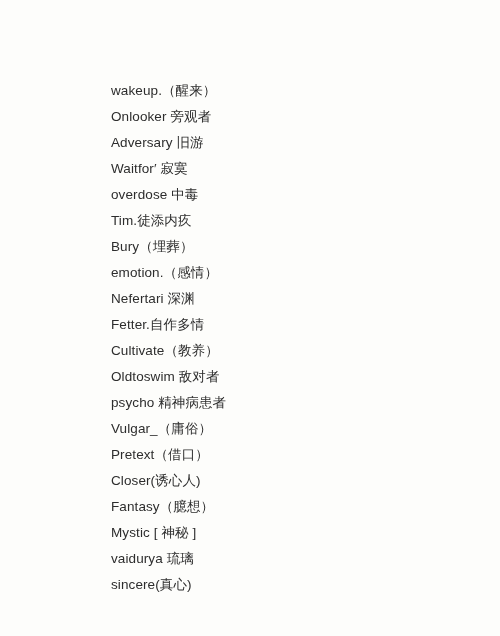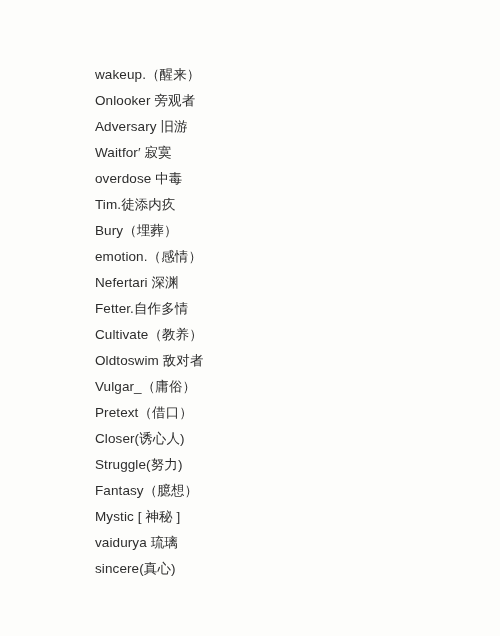--- a/index.html
+++ b/index.html
@@ -25,7 +25,7 @@
     left: 95px;
     top: 62px;
     width: 380px;
-    margin: 0;
+    margin: 16px;
     padding: 0;
     list-style: none;
   }

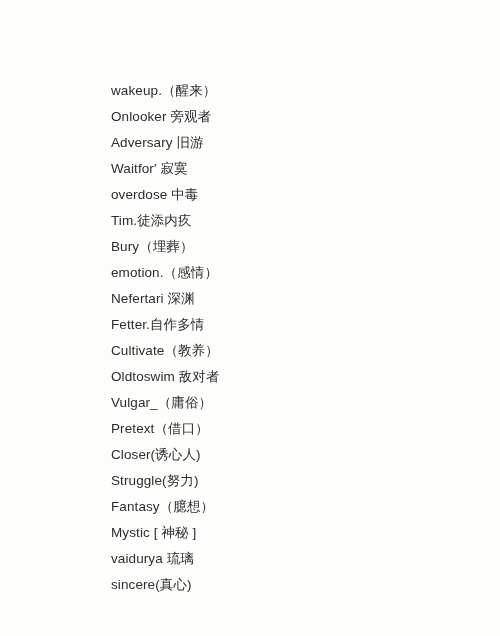--- a/index.html
+++ b/index.html
@@ -57,6 +57,7 @@
       <li>Fetter.自作多情</li>
       <li>Cultivate（教养）</li>
       <li>Oldtoswim 敌对者</li>
+      <li>psycho 精神病患者</li>
       <li>Vulgar_（庸俗）</li>
       <li>Pretext（借口）</li>
       <li>Closer(诱心人)</li>

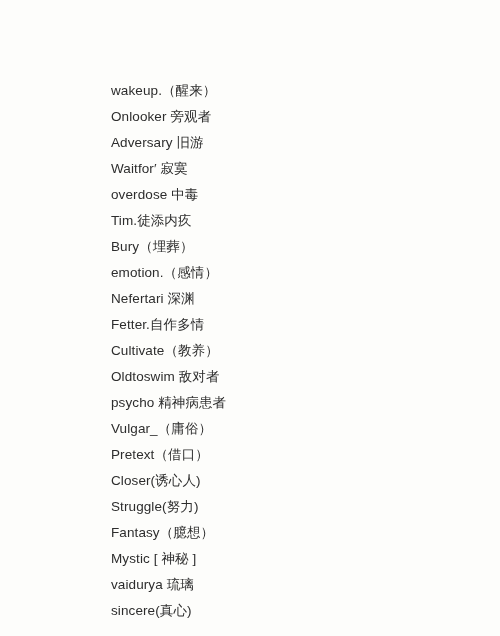--- a/index.html
+++ b/index.html
@@ -61,7 +61,6 @@
       <li>Vulgar_（庸俗）</li>
       <li>Pretext（借口）</li>
       <li>Closer(诱心人)</li>
-      <li>Struggle(努力)</li>
       <li>Fantasy（臆想）</li>
       <li>Mystic [ 神秘 ]</li>
       <li>vaidurya 琉璃</li>

